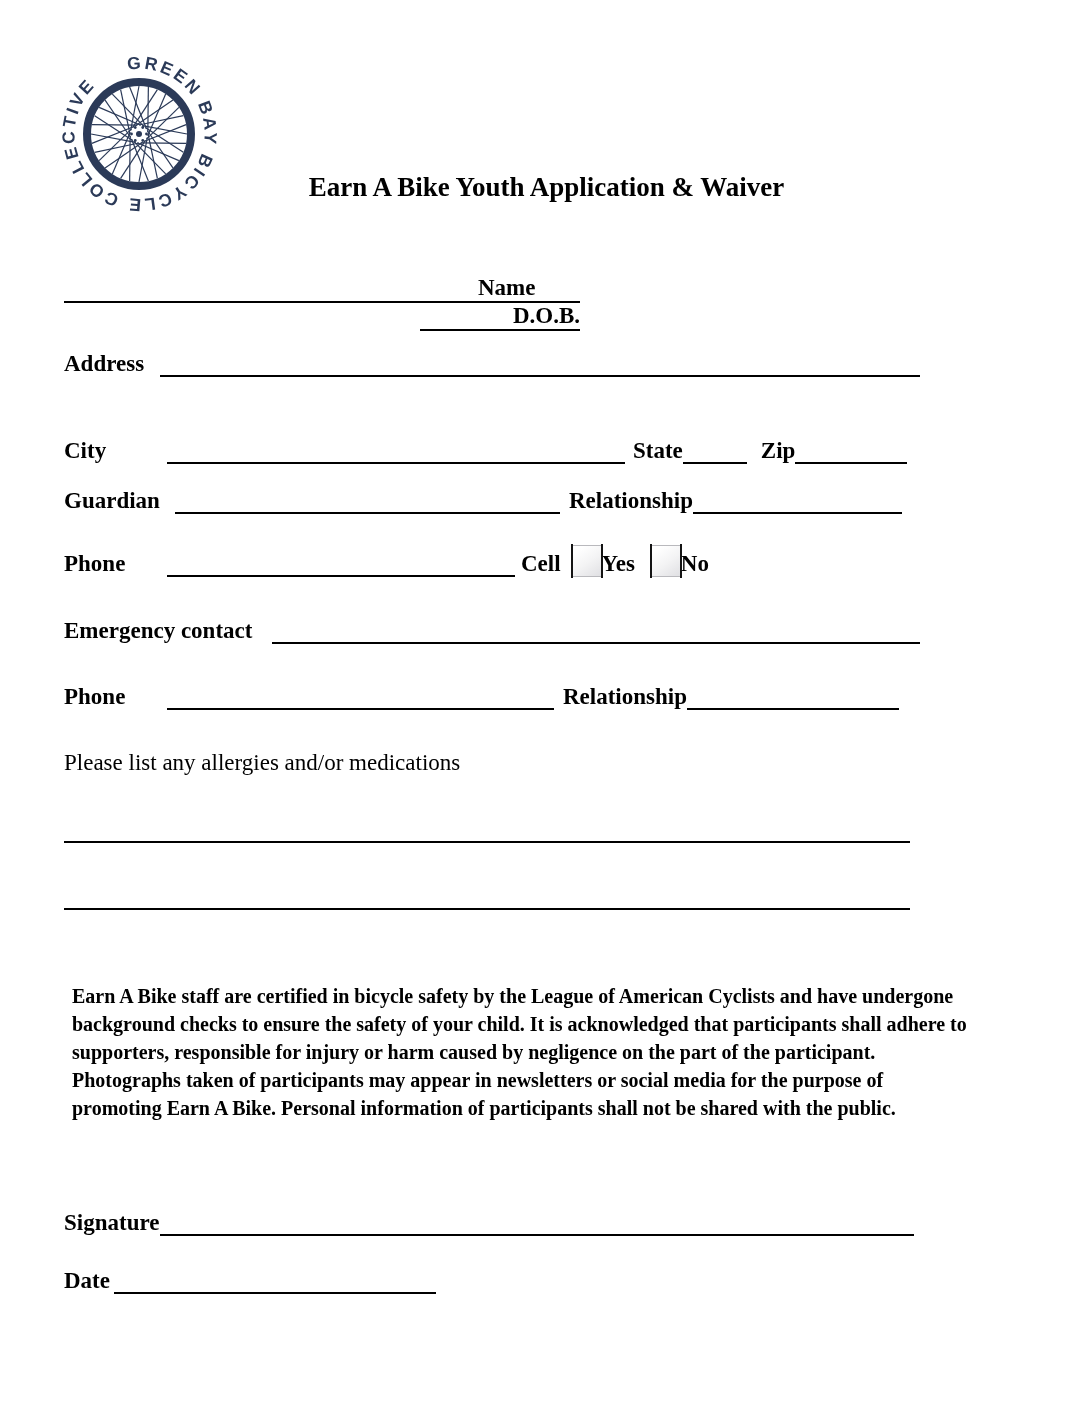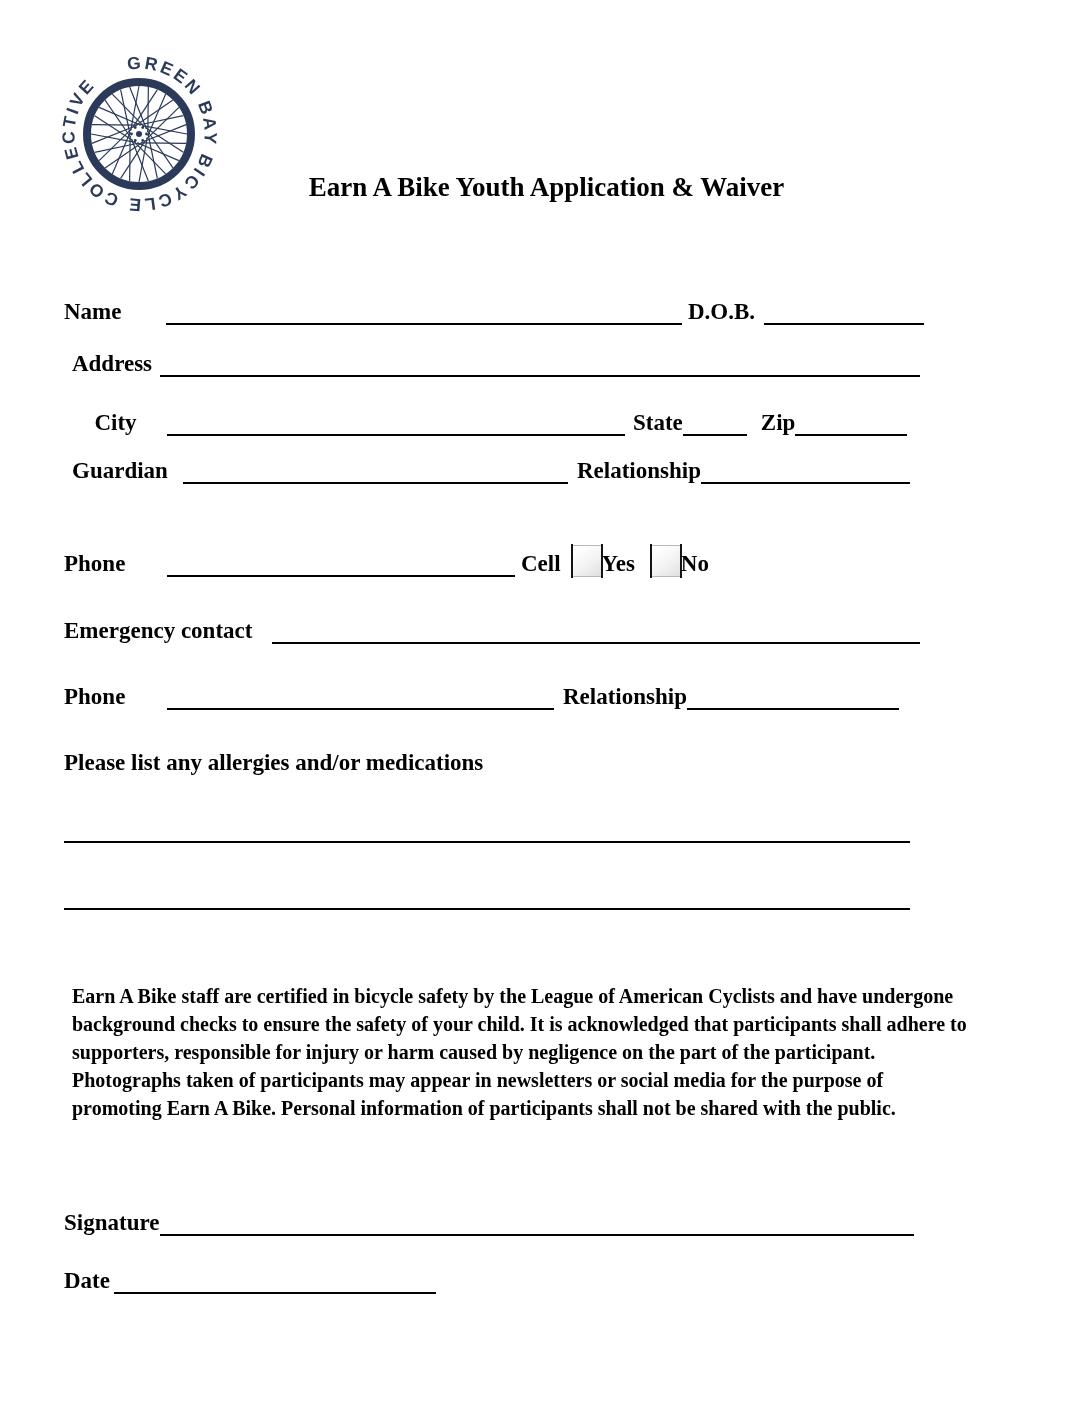--- a/index.html
+++ b/index.html
@@ -30,7 +30,7 @@
     border-bottom:2px solid #000;
     align-self:flex-end;
   }
-  .r-name{top:289px;}
+  .r-name{top:275px;flex-direction:column;}
   .r-address{top:341px;text-align:center;}
   .r-city{top:400px;text-align:center;}
   .r-guardian{top:448px;margin-left:8px;}

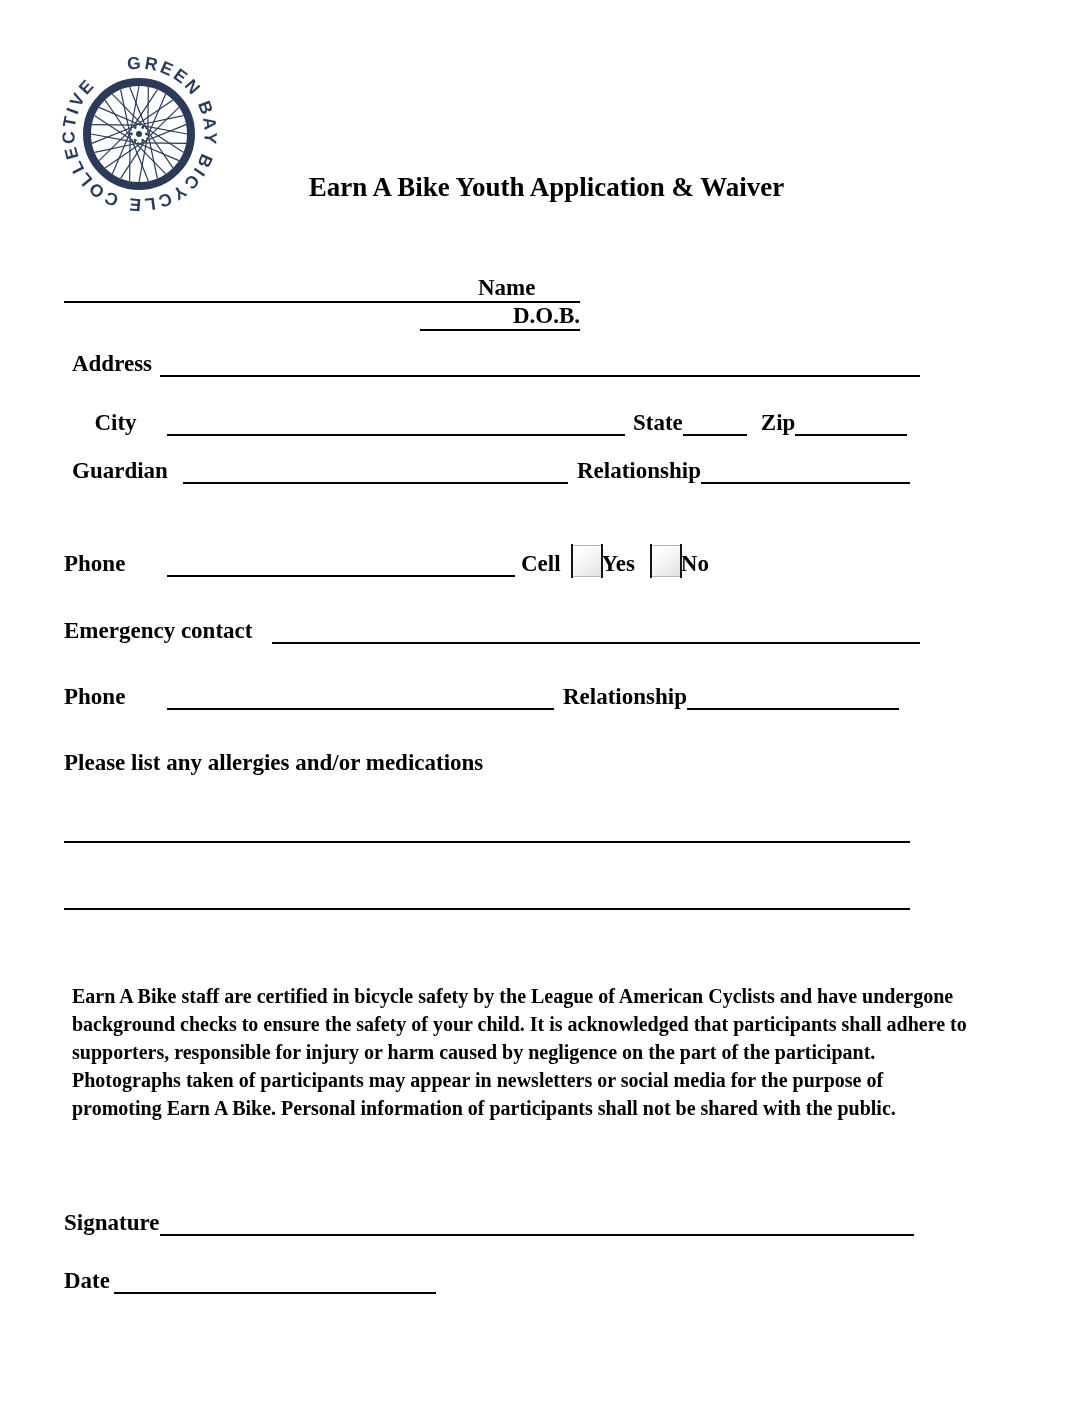--- a/index.html
+++ b/index.html
@@ -31,7 +31,7 @@
     align-self:flex-end;
   }
   .r-name{top:275px;flex-direction:column;}
-  .r-address{top:341px;text-align:center;}
+  .r-address{top:341px;}
   .r-city{top:400px;text-align:center;}
   .r-guardian{top:448px;margin-left:8px;}
   .r-phone{top:541px;}

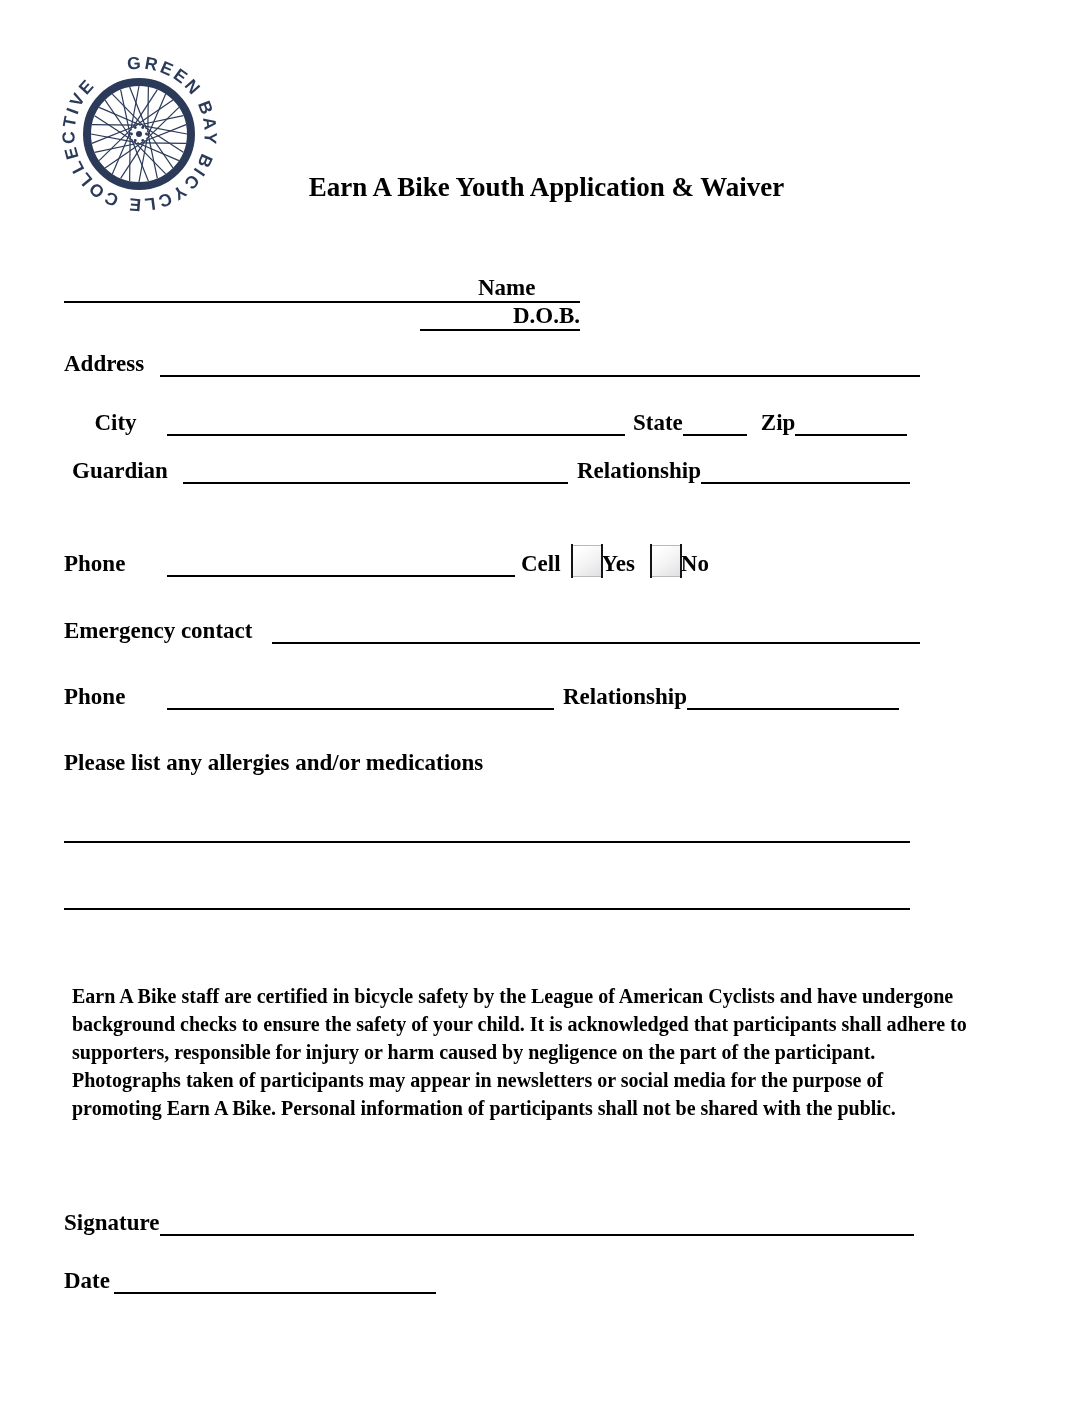--- a/index.html
+++ b/index.html
@@ -32,7 +32,7 @@
   }
   .r-name{top:275px;flex-direction:column;}
   .r-address{top:341px;}
-  .r-city{top:400px;text-align:center;}
+  .r-city{top:428px;}
   .r-guardian{top:448px;margin-left:8px;}
   .r-phone{top:541px;}
   .r-emergency{top:608px;}

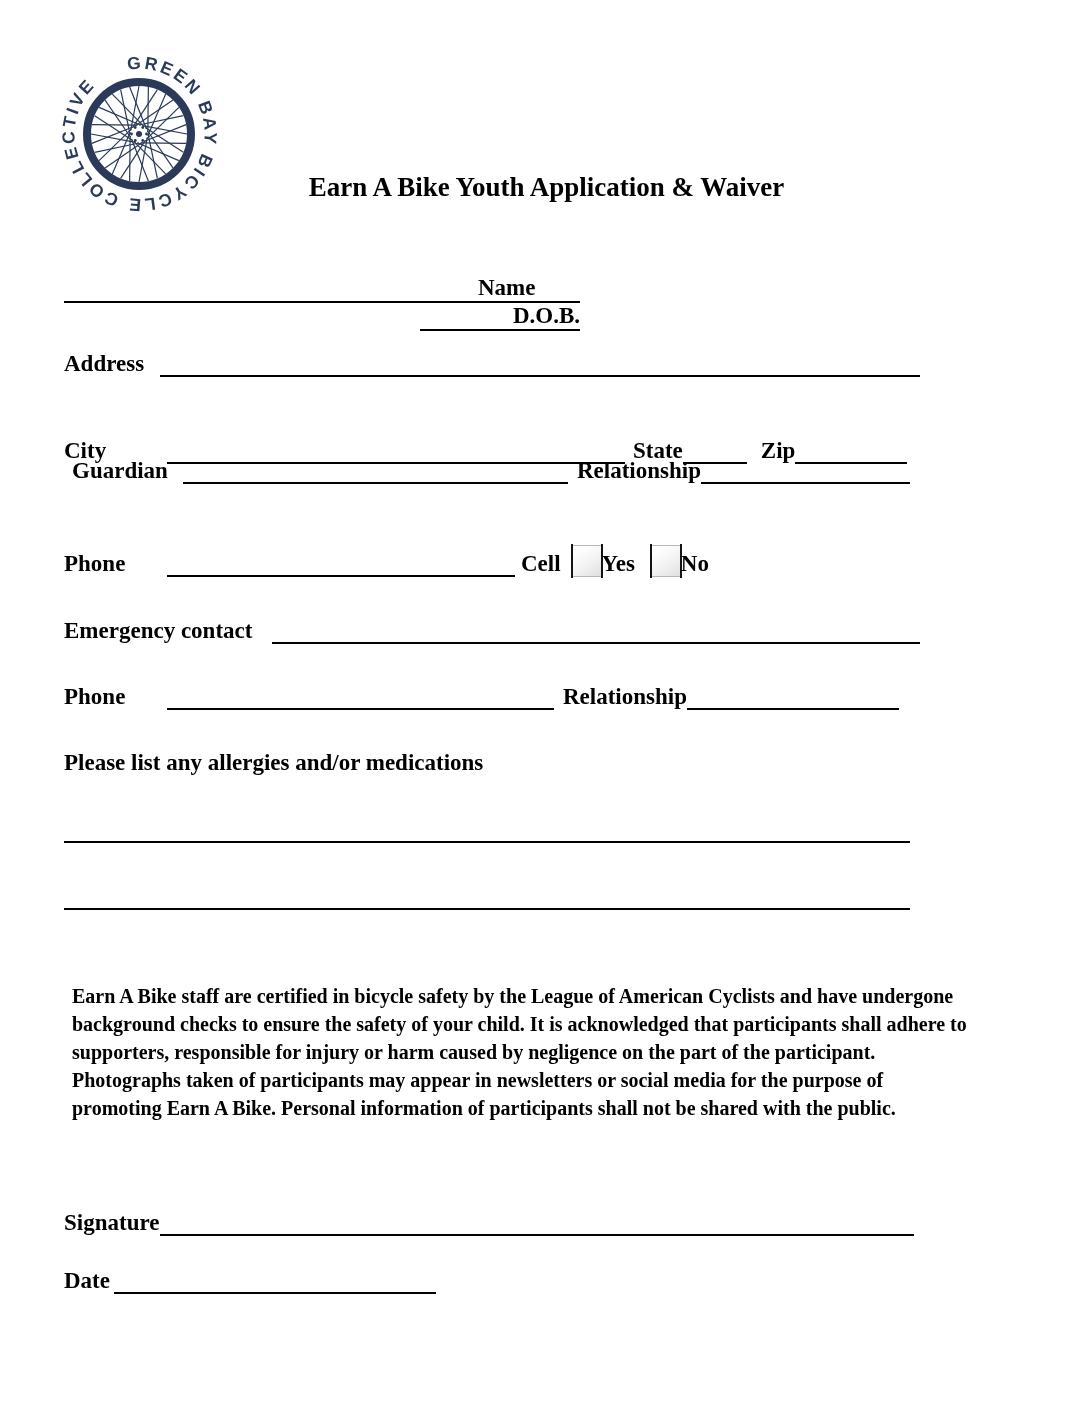--- a/index.html
+++ b/index.html
@@ -33,7 +33,7 @@
   .r-name{top:275px;flex-direction:column;}
   .r-address{top:341px;}
   .r-city{top:428px;}
-  .r-guardian{top:448px;margin-left:8px;}
+  .r-guardian{top:478px;}
   .r-phone{top:541px;}
   .r-emergency{top:608px;}
   .r-phone2{top:674px;}

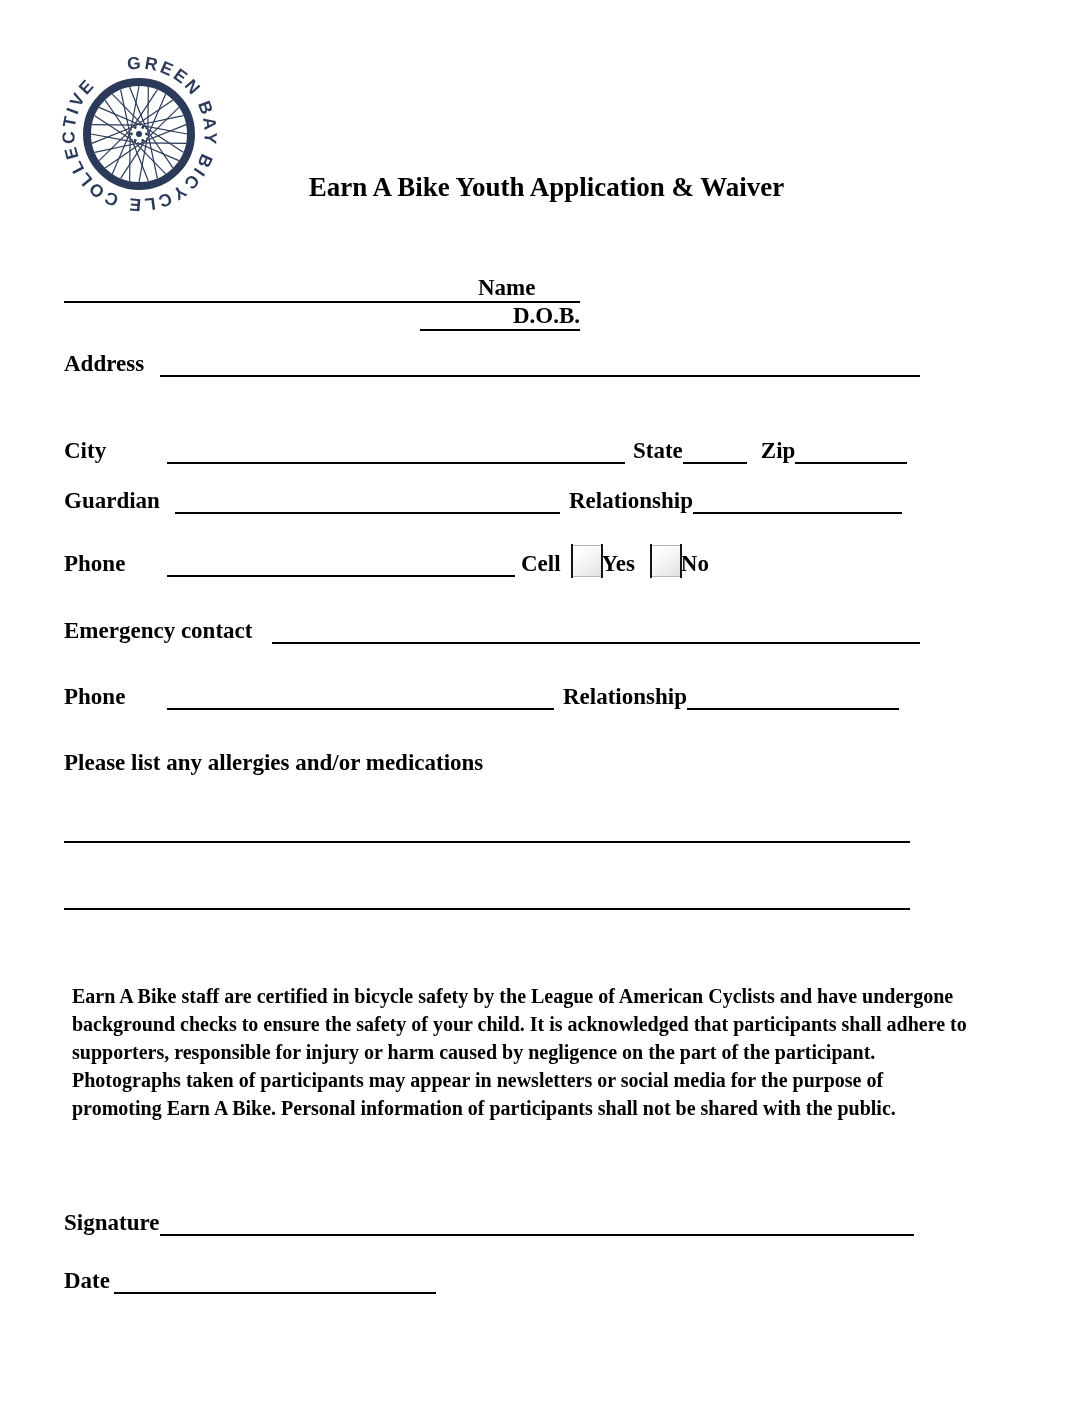--- a/index.html
+++ b/index.html
@@ -41,7 +41,7 @@
   .r-date{top:1258px;}
   .allergies-heading{
     position:absolute;left:64px;top:750px;
-    font-size:23px;font-weight:bold;white-space:nowrap;
+    font-size:23px;font-weight:normal;white-space:nowrap;
   }
   .blank-line{
     position:absolute;left:64px;width:846px;height:0;

